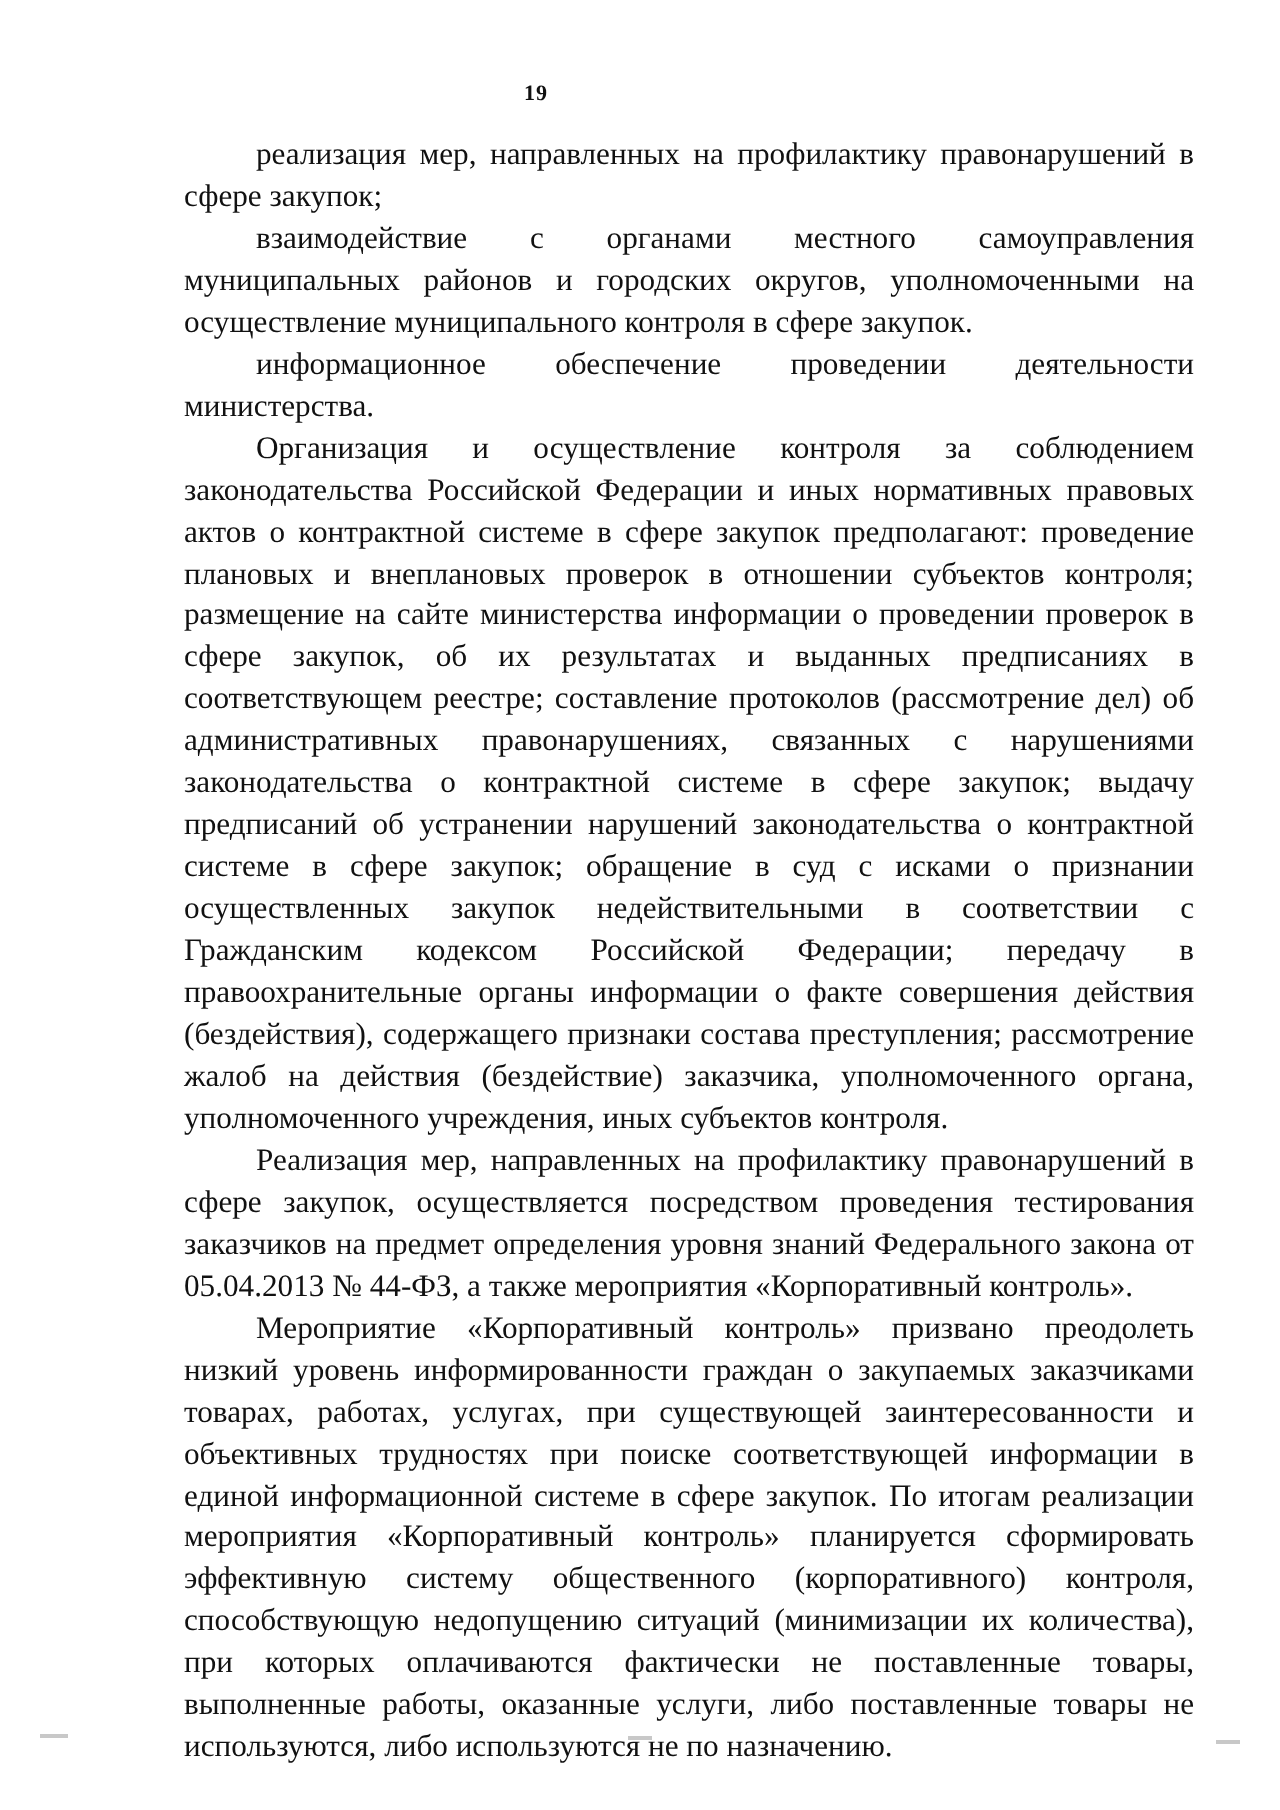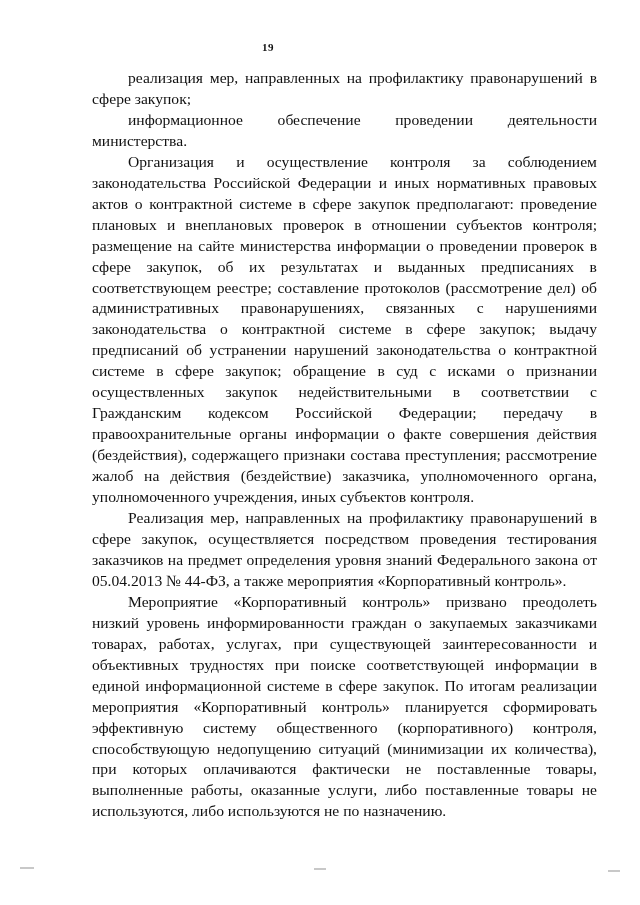--- a/index.html
+++ b/index.html
@@ -55,6 +55,7 @@
 
   <div class="body-text">
     <p class="para">реализация мер, направленных на профилактику правонарушений в сфере закупок;</p>
+    <p class="para">взаимодействие с органами местного самоуправления муниципальных районов и городских округов, уполномоченными на осуществление муниципального контроля в сфере закупок.</p>
     <p class="para">информационное обеспечение проведении деятельности министерства.</p>
     <p class="para">Организация и осуществление контроля за соблюдением законодательства Российской Федерации и иных нормативных правовых актов о контрактной системе в сфере закупок предполагают: проведение плановых и внеплановых проверок в отношении субъектов контроля; размещение на сайте министерства информации о проведении проверок в сфере закупок, об их результатах и выданных предписаниях в соответствующем реестре; составление протоколов (рассмотрение дел) об административных правонарушениях, связанных с нарушениями законодательства о контрактной системе в сфере закупок; выдачу предписаний об устранении нарушений законодательства о контрактной системе в сфере закупок; обращение в суд с исками о признании осуществленных закупок недействительными в соответствии с Гражданским кодексом Российской Федерации; передачу в правоохранительные органы информации о факте совершения действия (бездействия), содержащего признаки состава преступления; рассмотрение жалоб на действия (бездействие) заказчика, уполномоченного органа, уполномоченного учреждения, иных субъектов контроля.</p>
     <p class="para">Реализация мер, направленных на профилактику правонарушений в сфере закупок, осуществляется посредством проведения тестирования заказчиков на предмет определения уровня знаний Федерального закона от 05.04.2013 № 44-ФЗ, а также мероприятия «Корпоративный контроль».</p>

